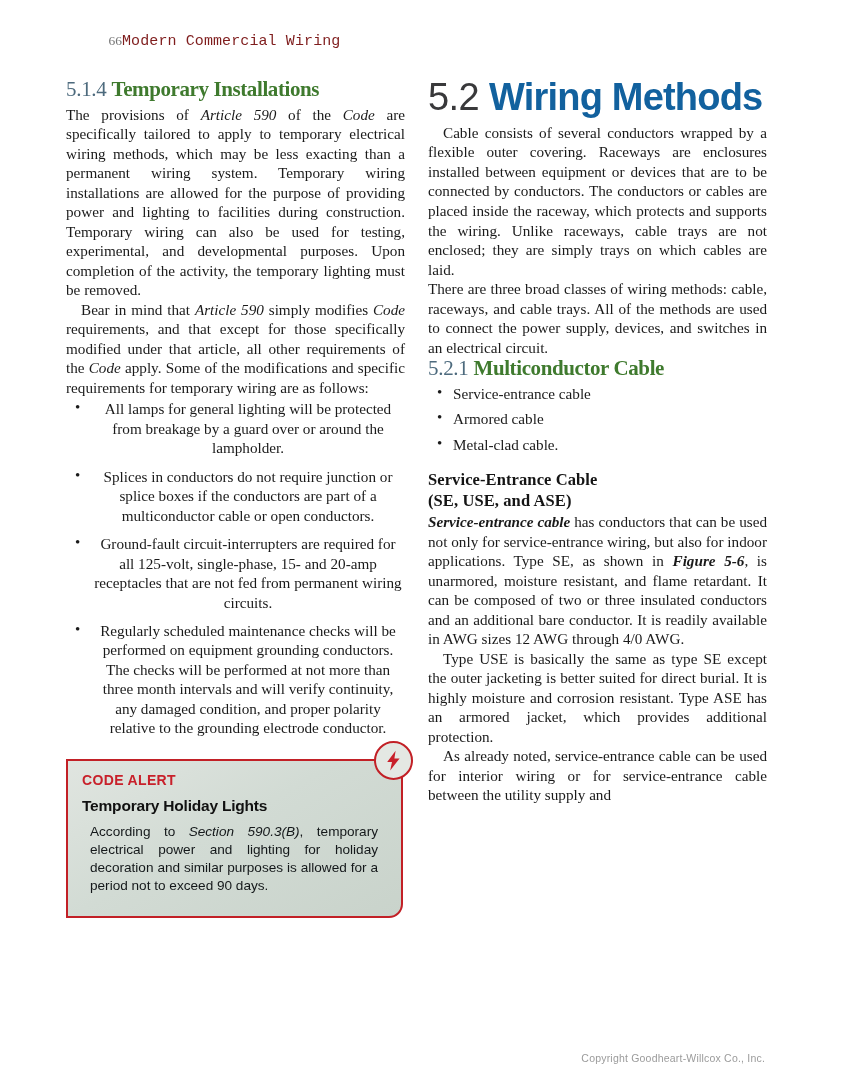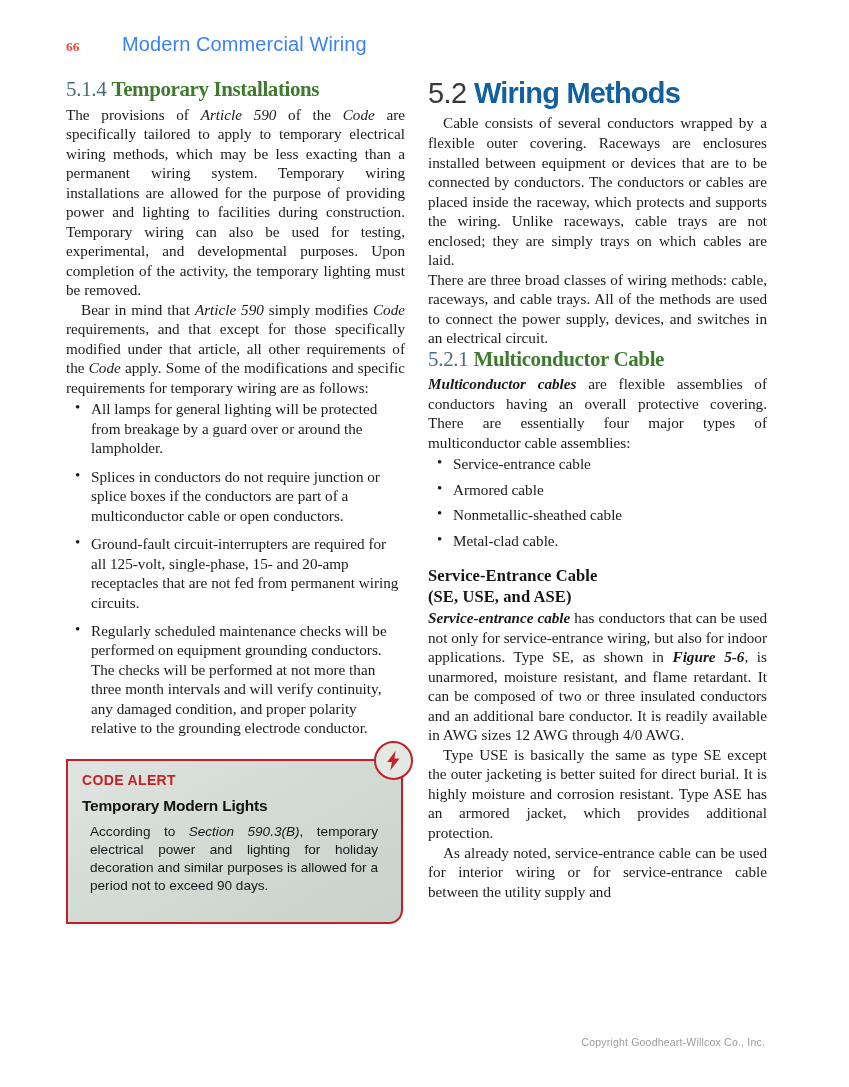--- a/index.html
+++ b/index.html
@@ -28,10 +28,11 @@
   }
   .folio {
     font-family: "Liberation Serif", serif;
-    font-weight: bold;
+    font-weight: normal;
     font-size: 13.5px;
-    color: #ef4444;
+    color: #737373;
     width: 56px;
+    text-align: right;
   }
   .book-title {
     font-family: Liberation Sans, sans-serif;

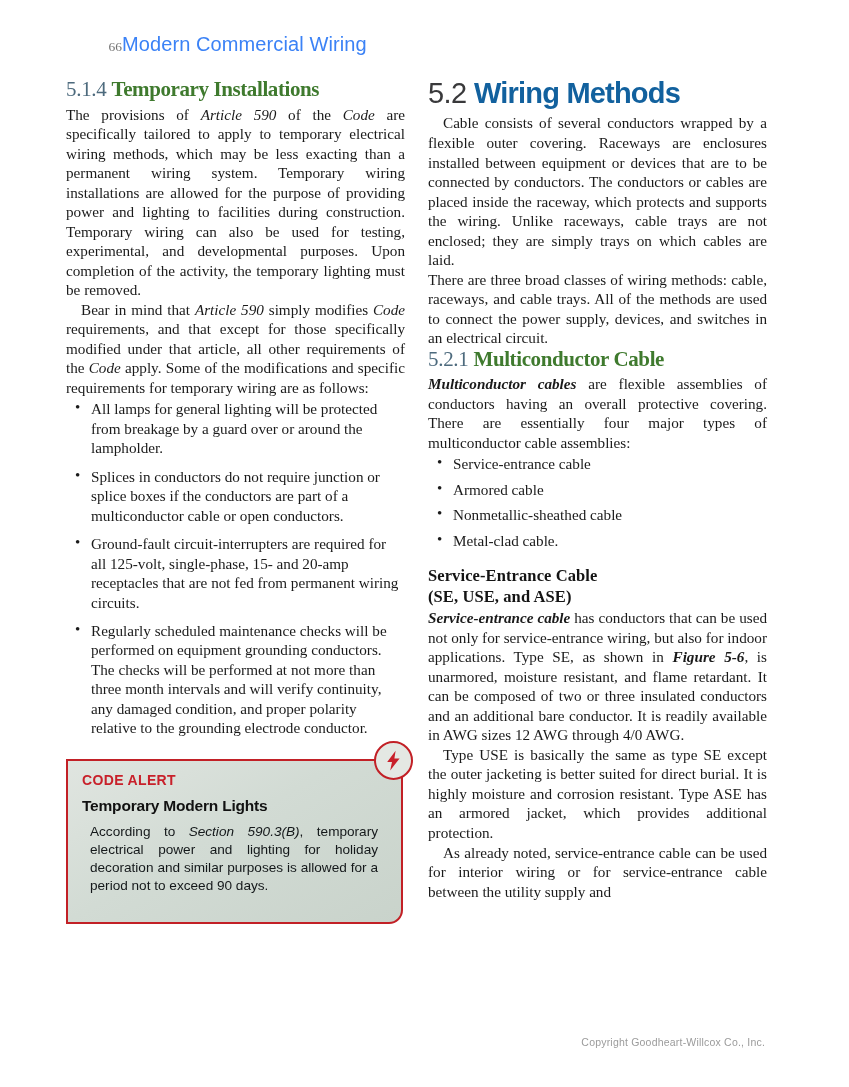--- a/index.html
+++ b/index.html
@@ -35,9 +35,9 @@
     text-align: right;
   }
   .book-title {
-    font-family: Liberation Sans, sans-serif;
-    font-size: 20px;
-    color: #3b82f6;
+    font-family: Liberation Mono, monospace;
+    font-size: 15px;
+    color: #7f1d1d;
     letter-spacing: 0.1px;
   }
 

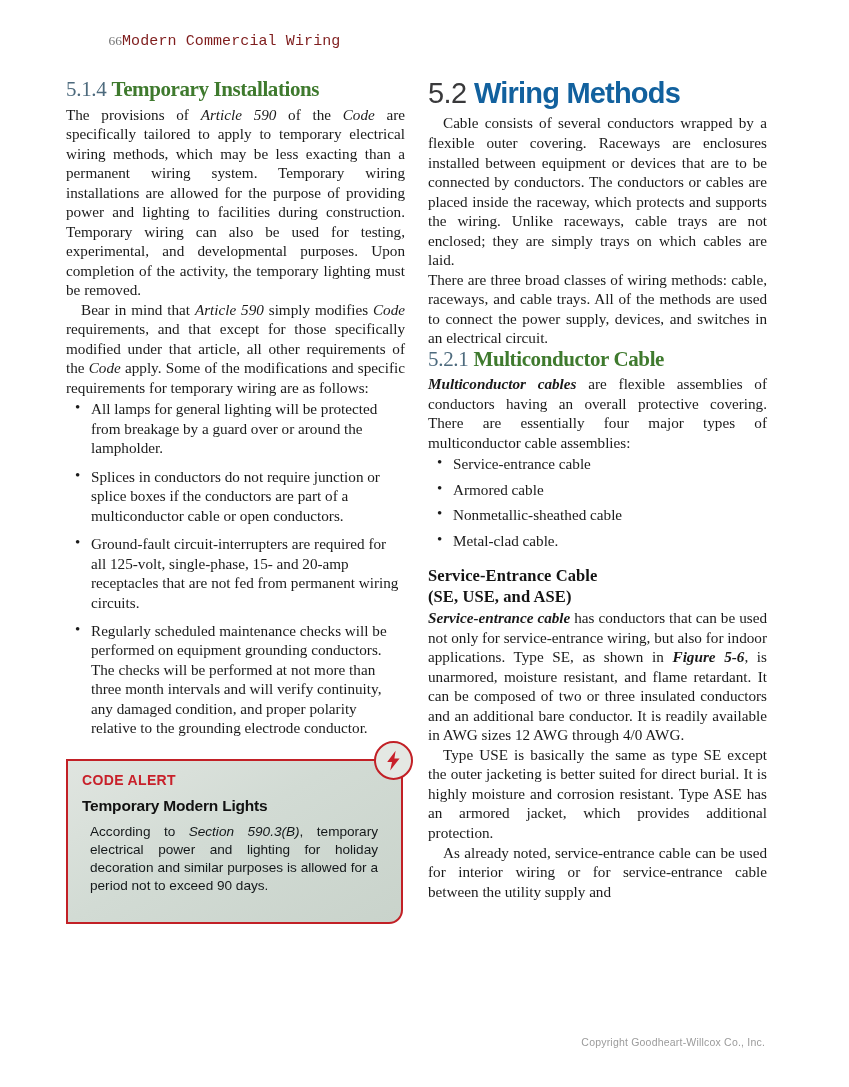--- a/index.html
+++ b/index.html
@@ -78,7 +78,7 @@
   h1.chapter-head {
     margin: 0 0 5px 0;
     font-family: "Liberation Sans", sans-serif;
-    font-size: 29px;
+    font-size: 38px;
     font-weight: normal;
     line-height: 1.05;
     letter-spacing: -0.6px;

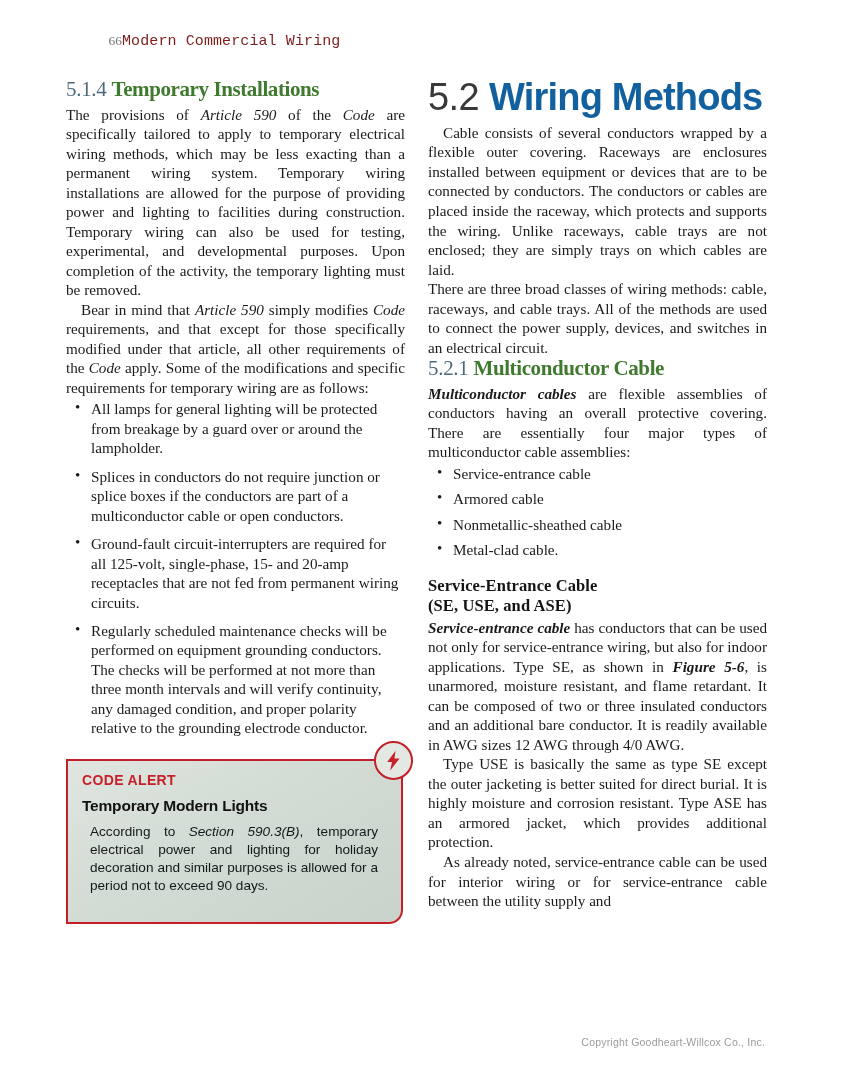--- a/index.html
+++ b/index.html
@@ -263,7 +263,6 @@
       <span class="title">Multiconductor Cable</span>
     </h2>
 
-    <p class="body"><span class="term">Multiconductor cables</span> are flexible assemblies of conductors having an overall protective covering. There are essentially four major types of multiconductor cable assemblies:</p>
 
     <ul class="bullets">
       <li>Service-entrance cable</li>

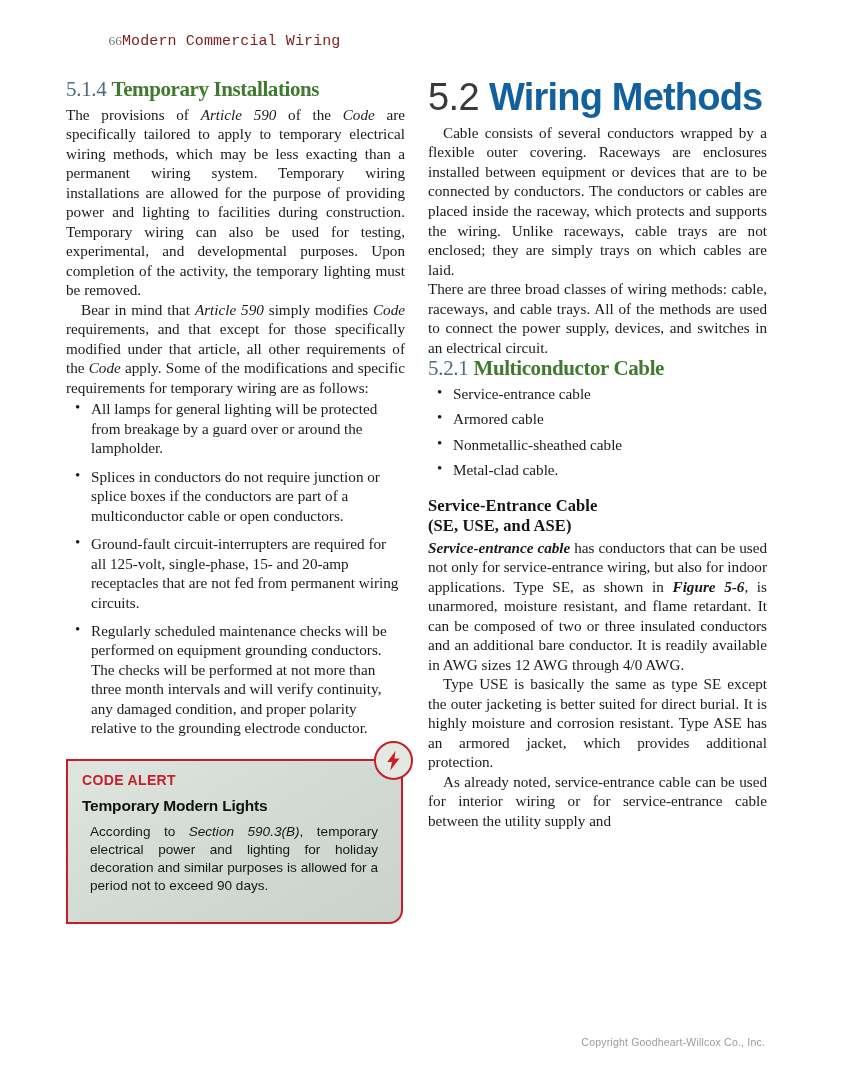--- a/index.html
+++ b/index.html
@@ -142,7 +142,7 @@
     font-size: 15px;
     color: #1a1a1a;
   }
-  ul.bullets.tight li { margin-bottom: 9px; }
+  ul.bullets.tight li { margin-bottom: 9px; text-align: center; }
 
   
   .code-alert {

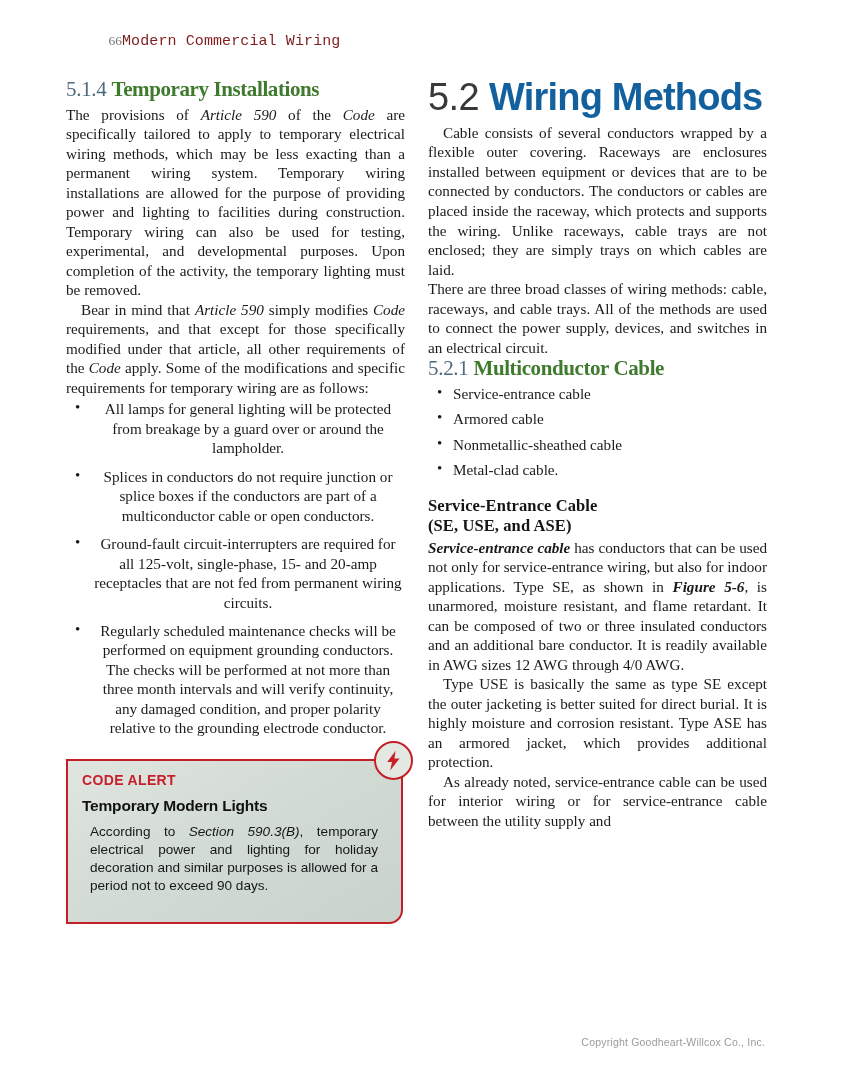--- a/index.html
+++ b/index.html
@@ -267,7 +267,6 @@
     <ul class="bullets">
       <li>Service-entrance cable</li>
       <li>Armored cable</li>
-      <li>Nonmetallic-sheathed cable</li>
       <li>Metal-clad cable.</li>
     </ul>
 

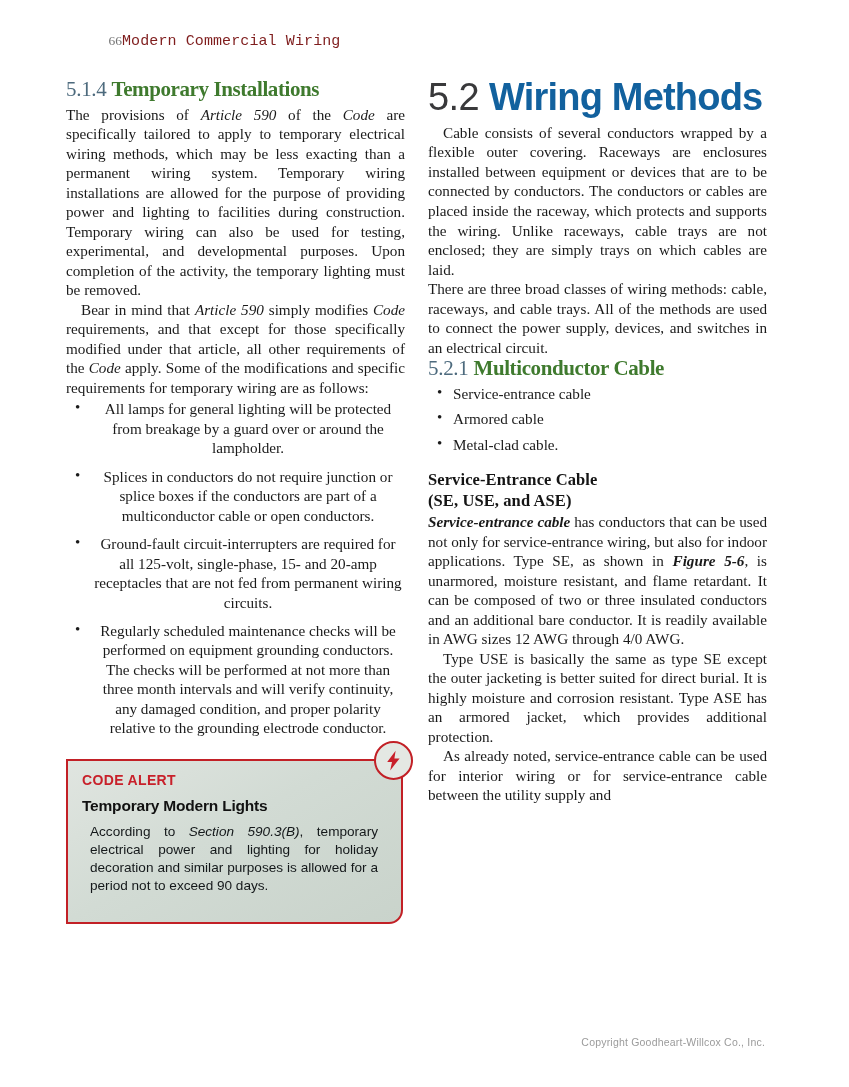--- a/index.html
+++ b/index.html
@@ -153,7 +153,7 @@
     border: 2px solid #c22026;
     border-radius: 0 14px 14px 0;
     background: linear-gradient(150deg, #e0e5e0 0%, #d2dbd4 45%, #c9d3cb 100%);
-    padding: 11px 15px 18px 14px;
+    padding: 11px 15px 12px 14px;
   }
   .alert-badge {
     position: absolute;

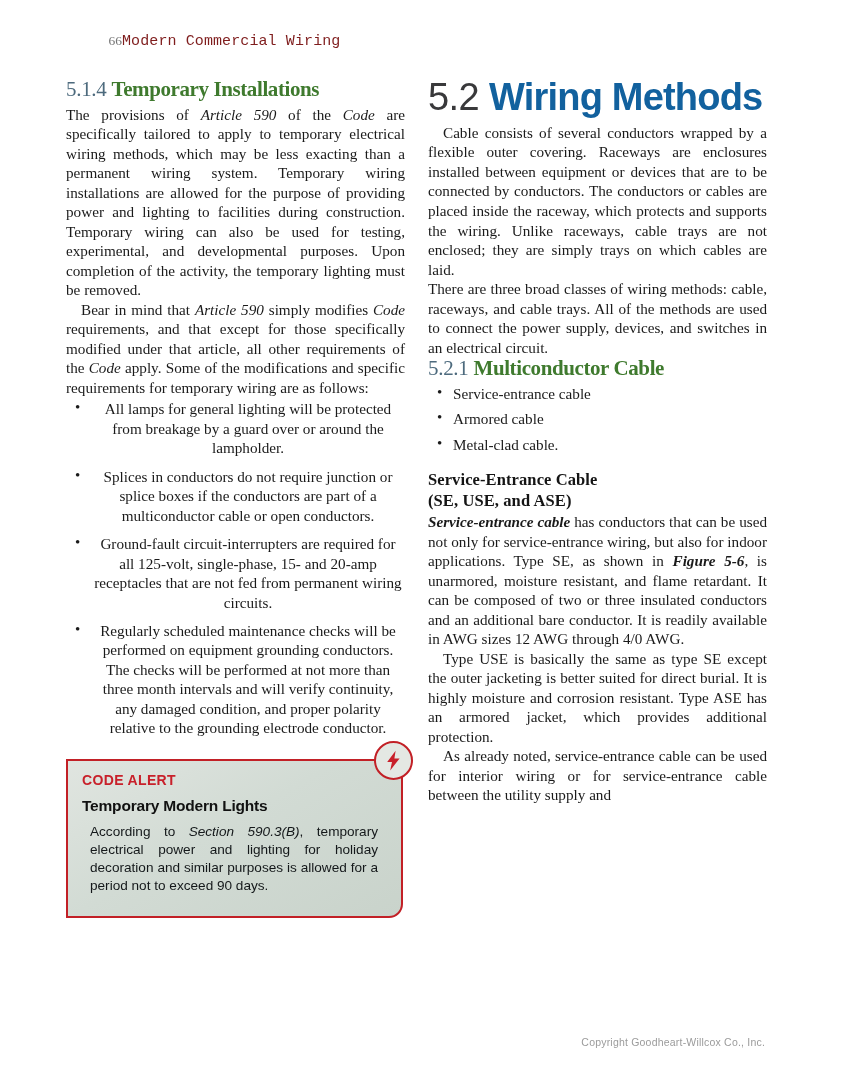--- a/index.html
+++ b/index.html
@@ -241,7 +241,7 @@
         </svg>
       </div>
       <p class="alert-kicker">CODE ALERT</p>
-      <p class="alert-title">Temporary Modern Lights</p>
+      <p class="alert-title">Temporary Holiday Lights</p>
       <p class="alert-text">According to <em>Section 590.3(B)</em>, temporary electrical power and lighting for holiday decoration and similar purposes is allowed for a period not to exceed 90 days.</p>
     </div>
 

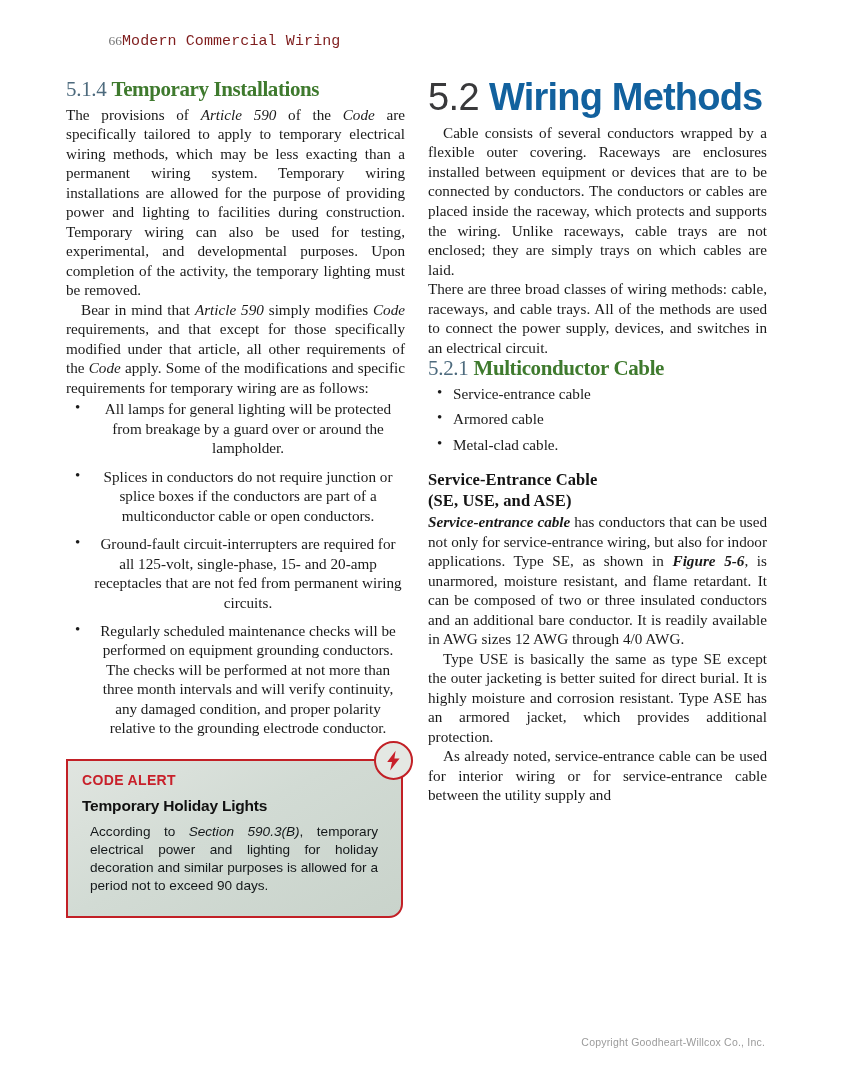--- a/index.html
+++ b/index.html
@@ -199,7 +199,7 @@
   .footer-copyright {
     position: absolute;
     right: 84px;
-    bottom: 39px;
+    bottom: 23px;
     font-family: "Liberation Sans", sans-serif;
     font-size: 10.5px;
     color: #9b9b9b;

